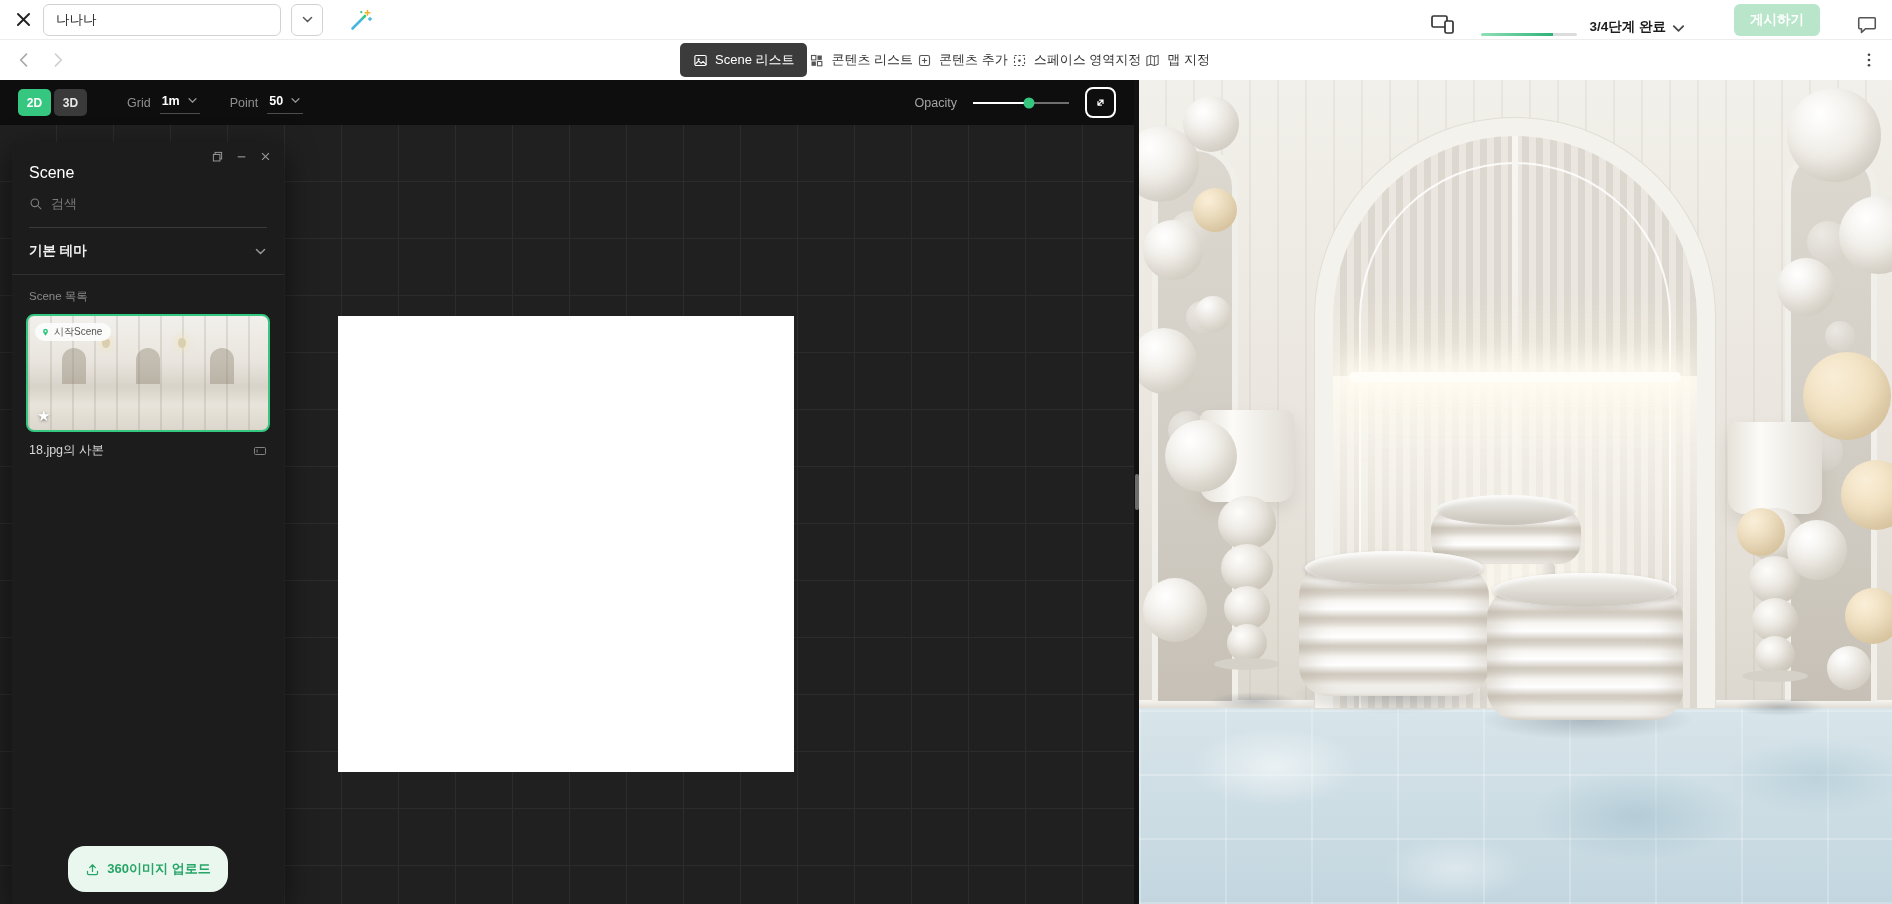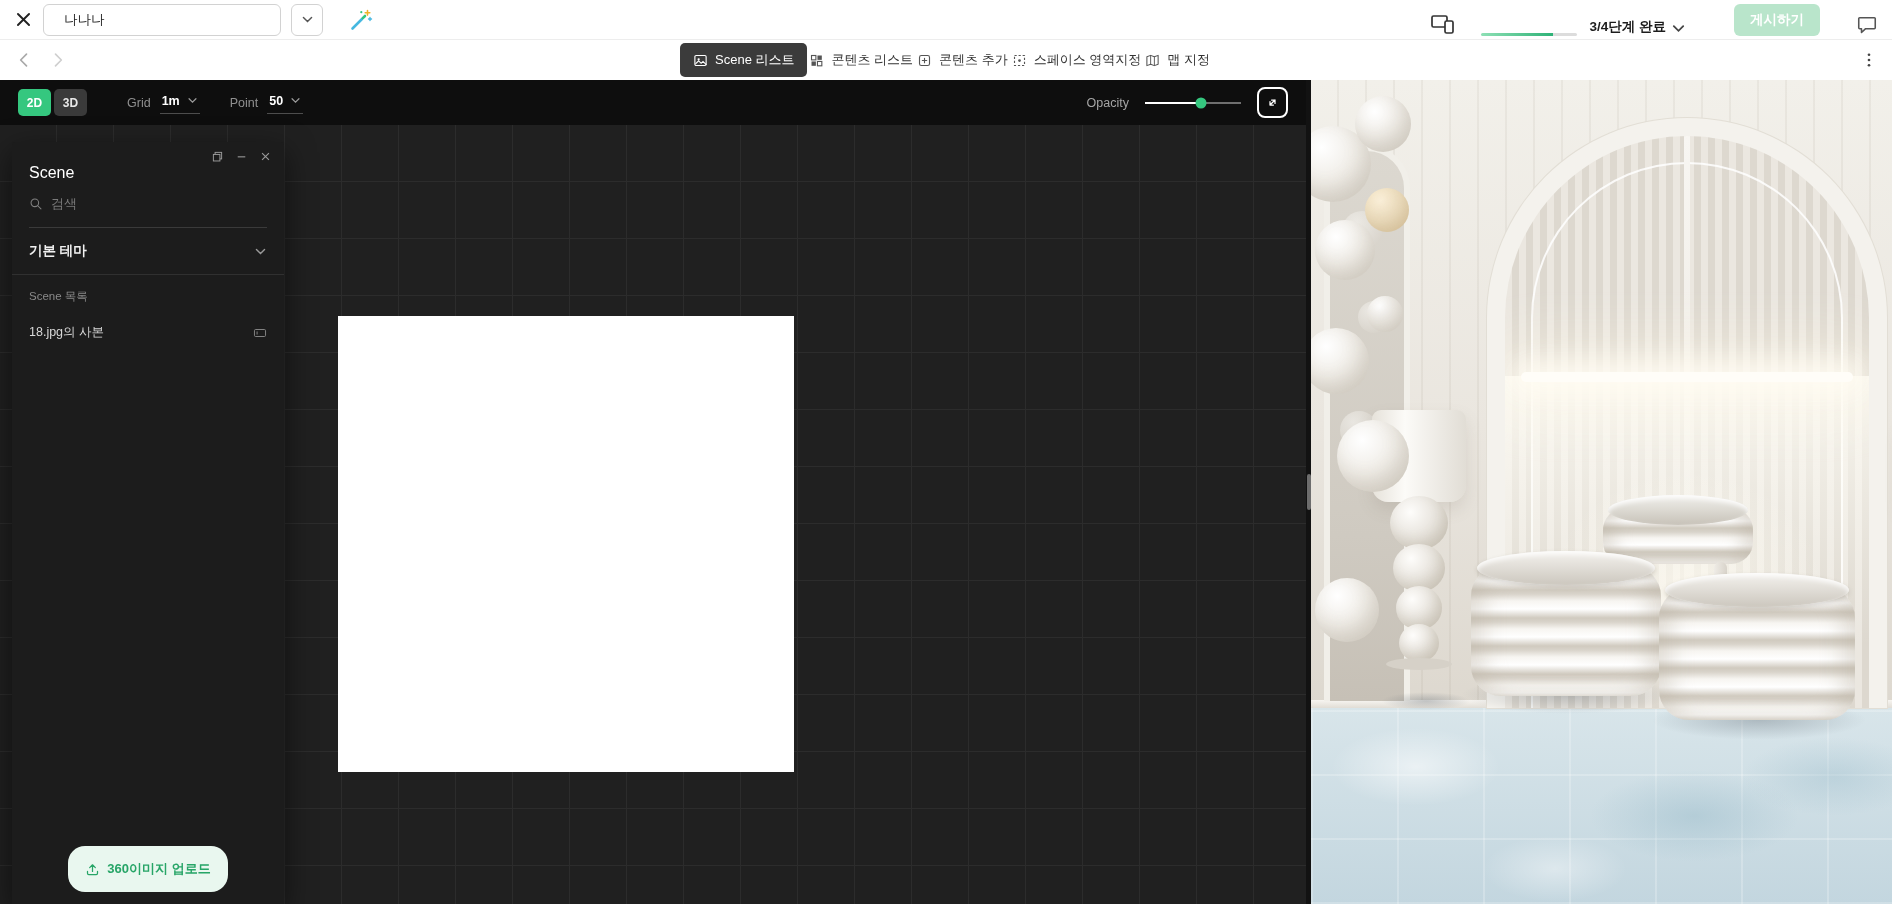--- a/index.html
+++ b/index.html
@@ -14,7 +14,7 @@
             display:flex; align-items:center; padding:0 14px; gap:10px; }
   .icon-btn { display:flex; align-items:center; justify-content:center; }
   .txt-input { height:32px; border:1px solid #d2d2d2; border-radius:6px;
-               padding:0 20px; font-size:13.5px; color:#222; background:#fff; }
+               padding:0 12px; font-size:13.5px; color:#222; background:#fff; }
   .input-project { width:238px; }
   .input-space { width:236px; }
   .dd-btn { width:32px; height:32px; border:1px solid #d2d2d2; border-radius:6px;

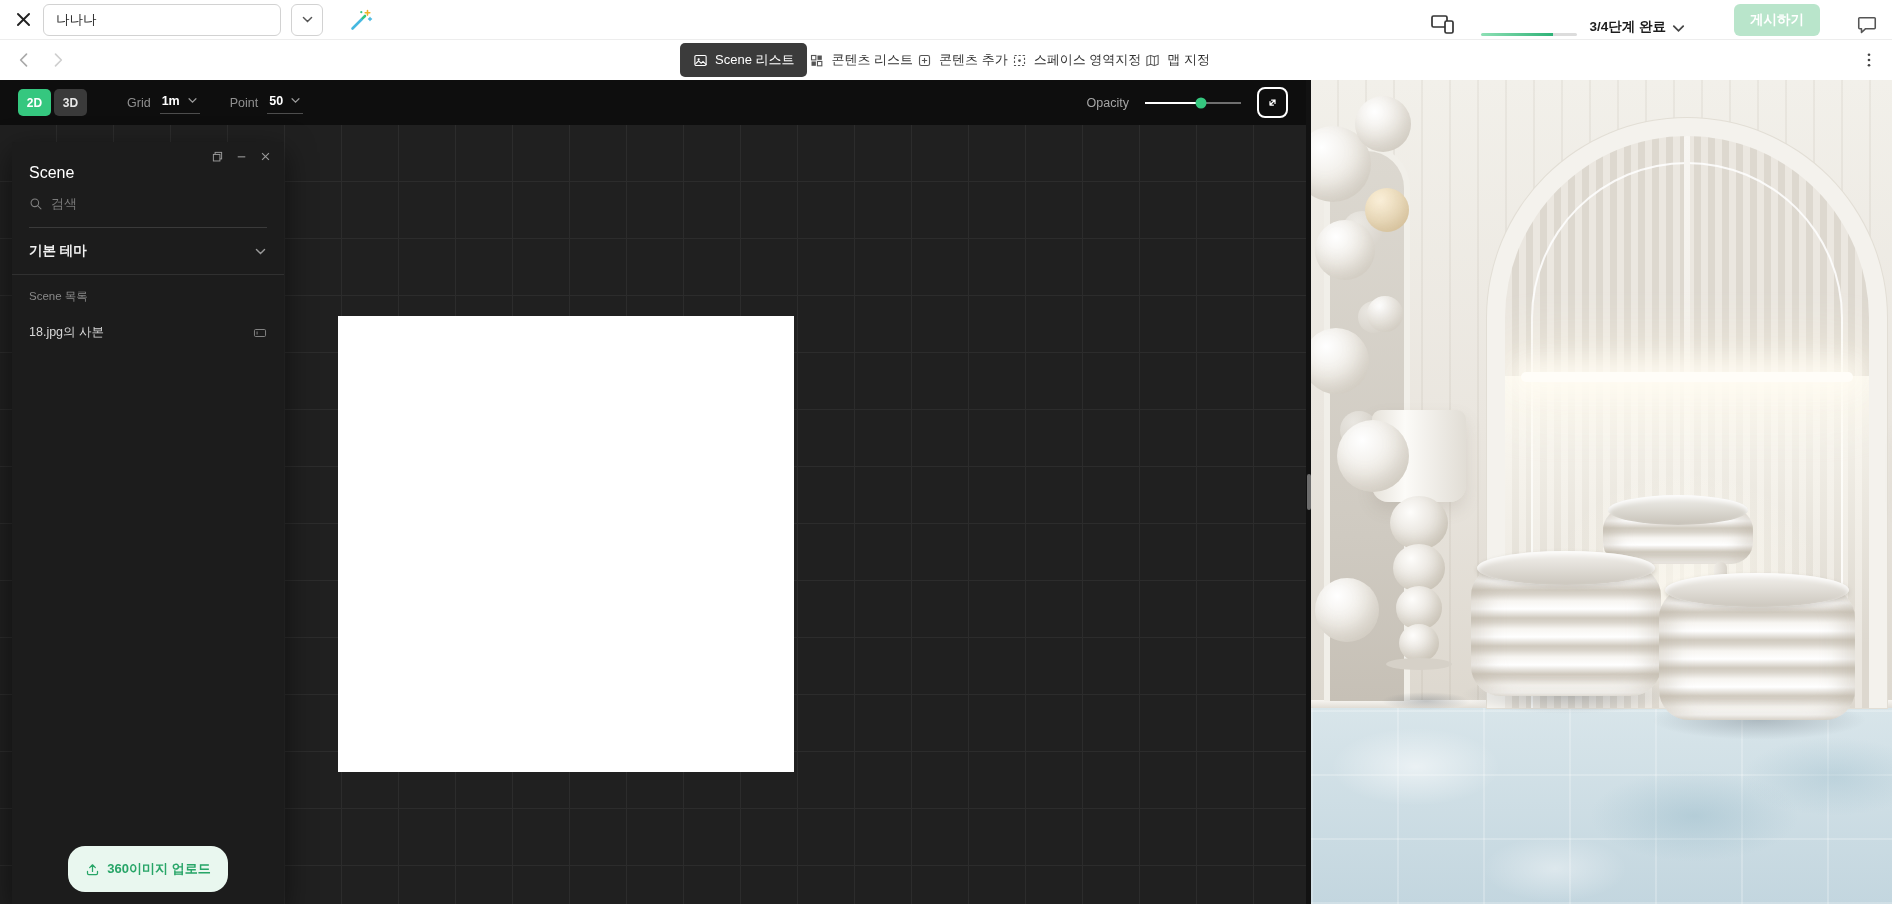--- a/index.html
+++ b/index.html
@@ -44,7 +44,7 @@
 
   
   .main { display:flex; height:824px; }
-  .canvas-wrap { position:relative; width:1306px; background:#ec4899; overflow:hidden; }
+  .canvas-wrap { position:relative; width:1134px; background:#ec4899; overflow:hidden; }
   .canvas-grid { position:absolute; left:0; right:0; top:45px; bottom:0;
      background-color:#202020;
      background-image:linear-gradient(#2c2c2c 1px, transparent 1px),

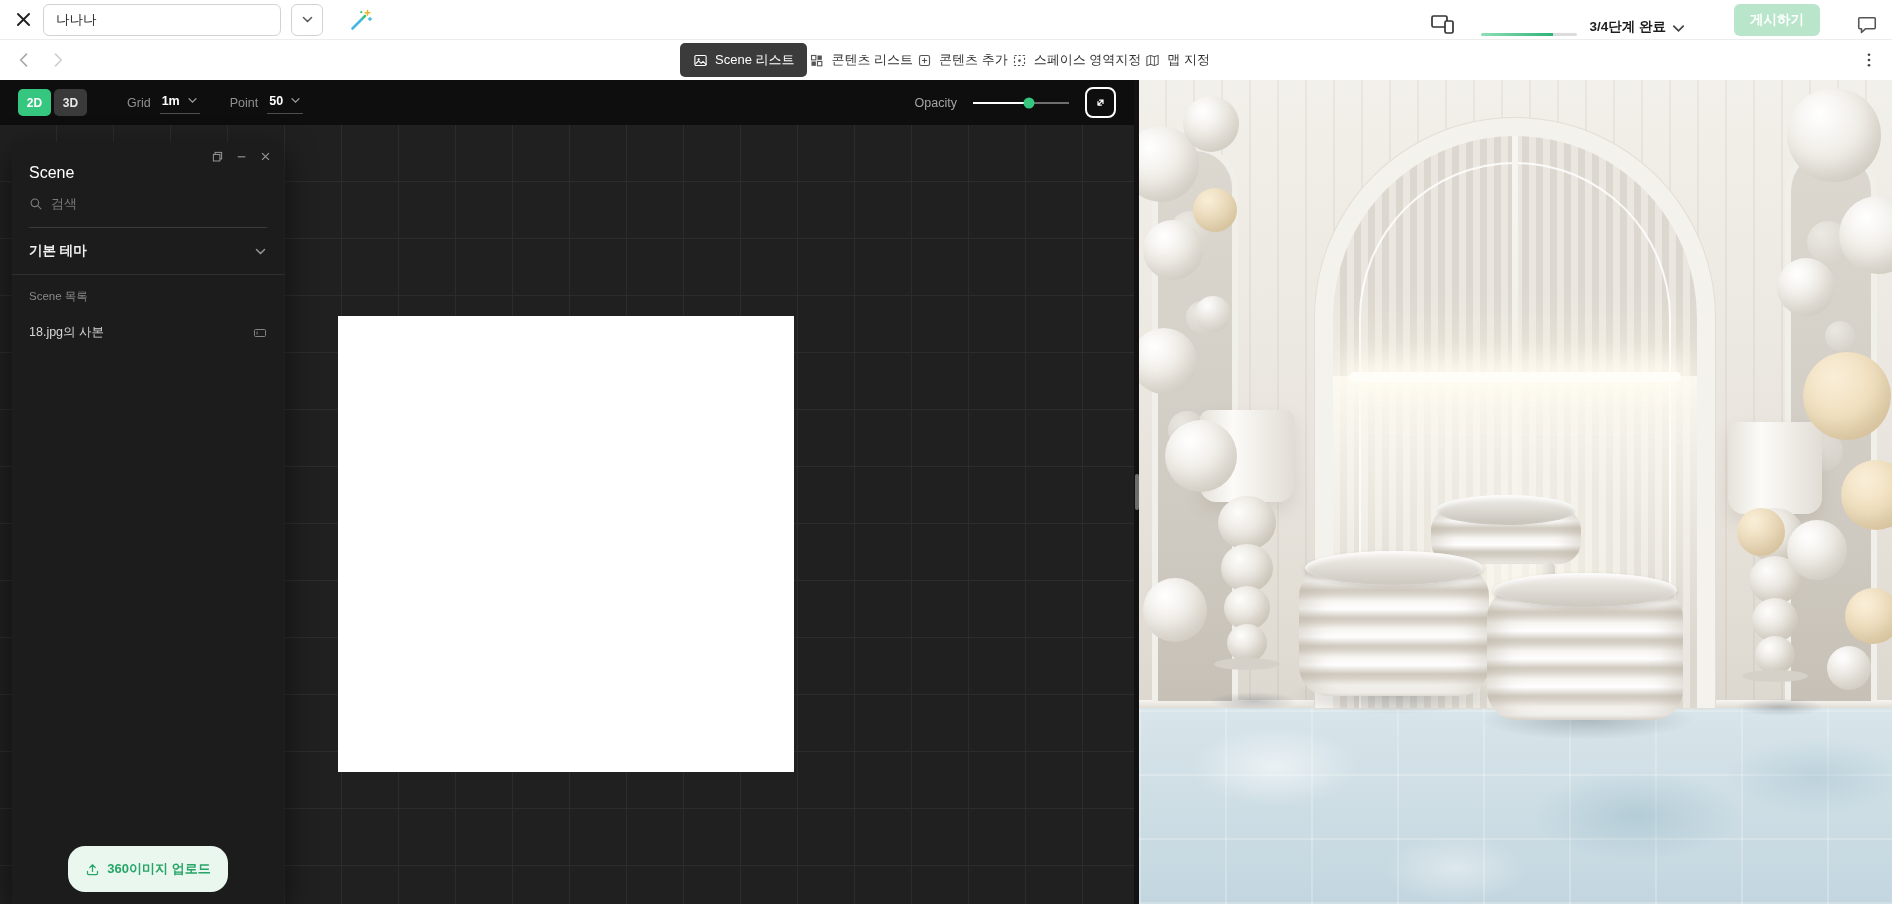--- a/index.html
+++ b/index.html
@@ -394,6 +394,22 @@
 
       <div class="list-label">Scene 목록</div>
 
+      <div class="scene-thumb">
+        <div class="pano-streaks"></div>
+        <div class="pano-arch" style="left:34px;"></div>
+        <div class="pano-arch" style="left:108px;"></div>
+        <div class="pano-arch" style="left:182px;"></div>
+        <div class="pano-dot" style="left:74px;"></div>
+        <div class="pano-dot" style="left:150px;"></div>
+        <div class="thumb-badge">
+          <svg width="9" height="9" viewBox="0 0 24 24">
+              <path d="M12 2a6.5 6.5 0 016.5 6.5C18.5 13 12 20 12 20S5.5 13 5.5 8.5A6.5 6.5 0 0112 2z" fill="#35c77f"></path>
+              <circle cx="12" cy="8.5" r="2.4" fill="#fff"></circle>
+            </svg>
+          <span>시작Scene</span>
+        </div>
+        <span class="thumb-star">★</span>
+      </div>
 
       <div class="scene-name-row">
         <span class="scene-name">18.jpg의 사본</span>

